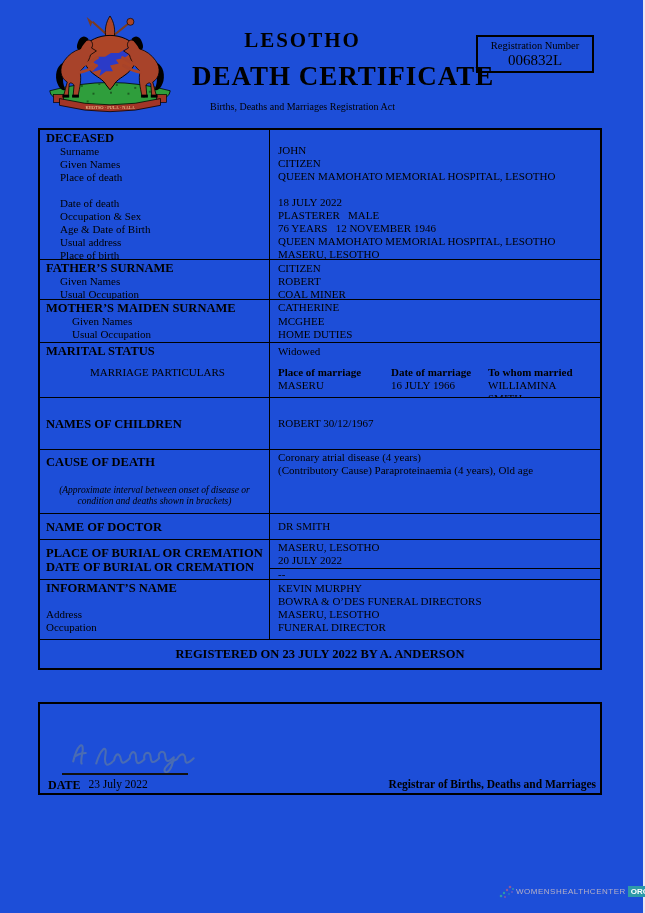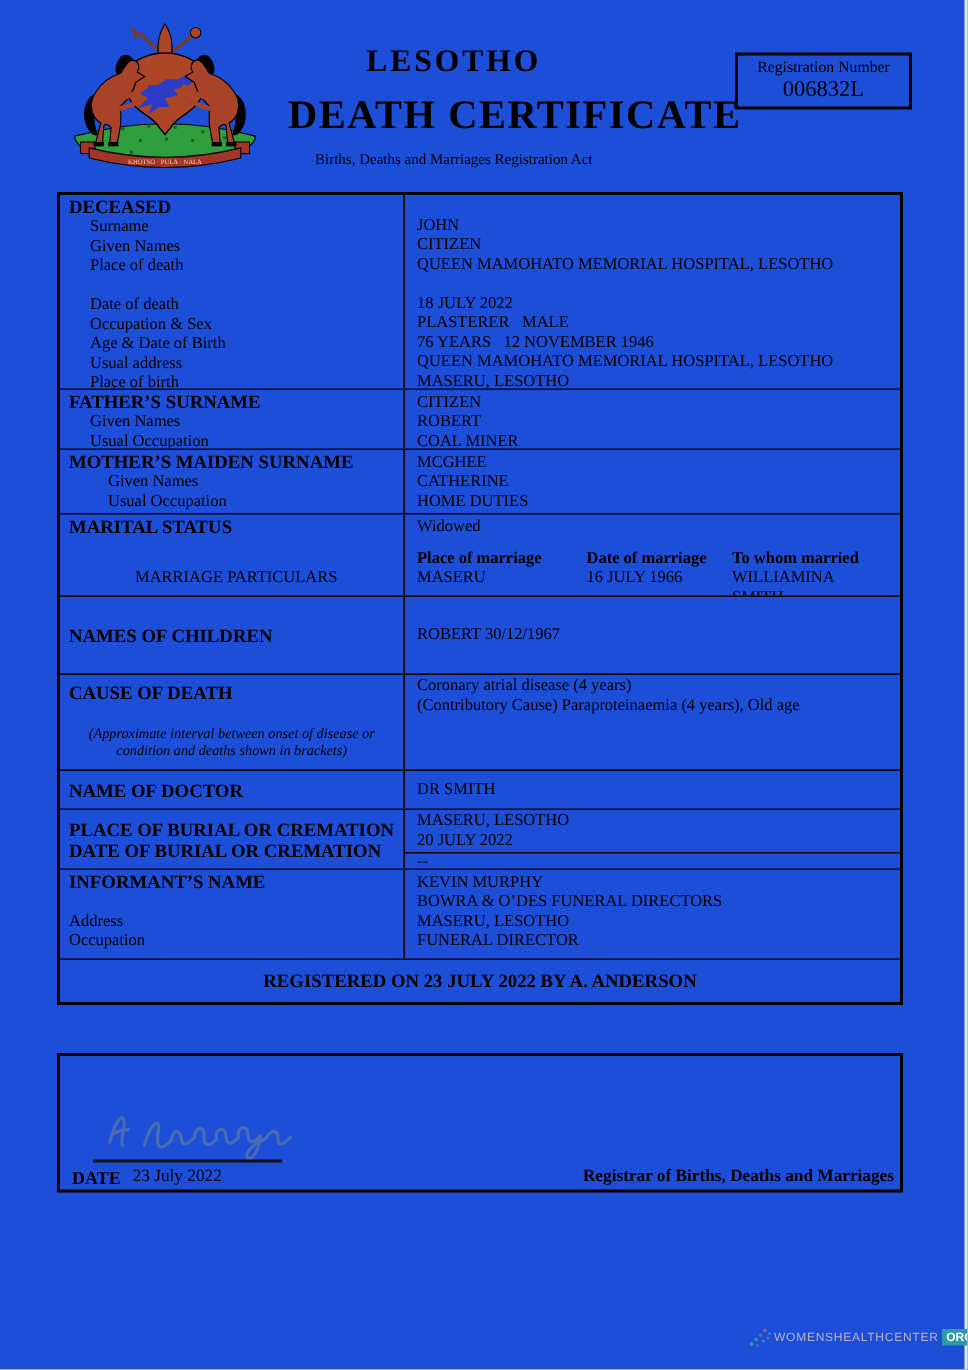--- a/index.html
+++ b/index.html
@@ -17,7 +17,7 @@
   .doctitle { font-size:27px; font-weight:bold; letter-spacing:1px; margin-top:8px; white-space:nowrap;margin-left:27px; }
   .acttitle { font-size:10px; margin-top:9px; }
   .regbox {
-    position:absolute; left:490px; top:35px; width:118px; height:38px;
+    position:absolute; left:476px; top:35px; width:118px; height:38px;
     border:2px solid #000; text-align:center; padding-top:3px;
   }
   .regbox .rlabel { font-size:10.5px; }

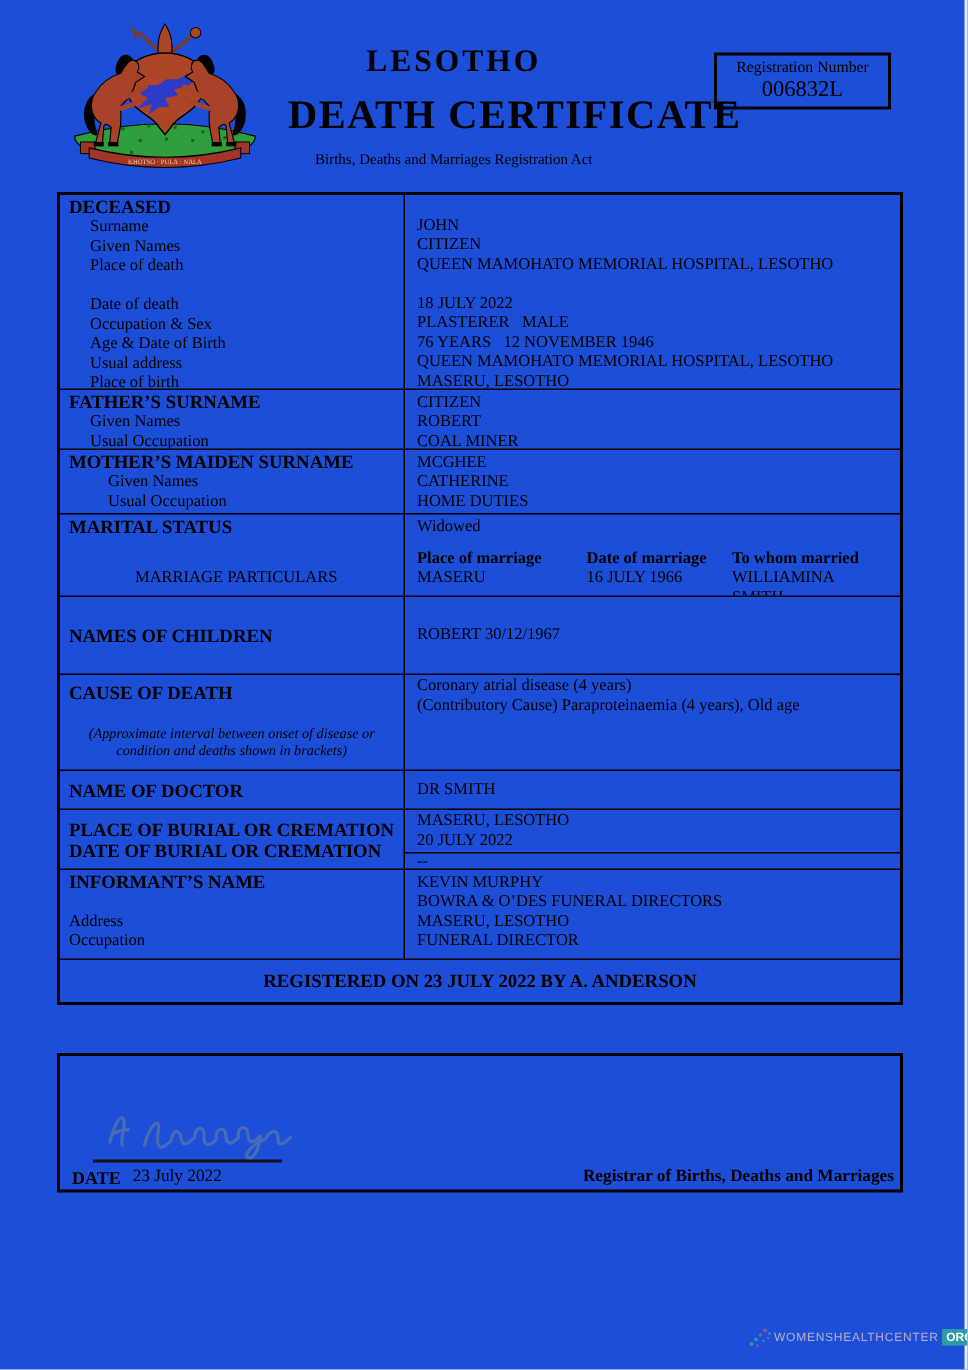--- a/index.html
+++ b/index.html
@@ -193,8 +193,8 @@
         <div class="line ind2">Usual Occupation</div>
       </div>
       <div class="cr">
+        <div class="line">CATHERINE</div>
         <div class="line" style="line-height:14px">MCGHEE</div>
-        <div class="line">CATHERINE</div>
         <div class="line">HOME DUTIES</div>
       </div>
     </div>

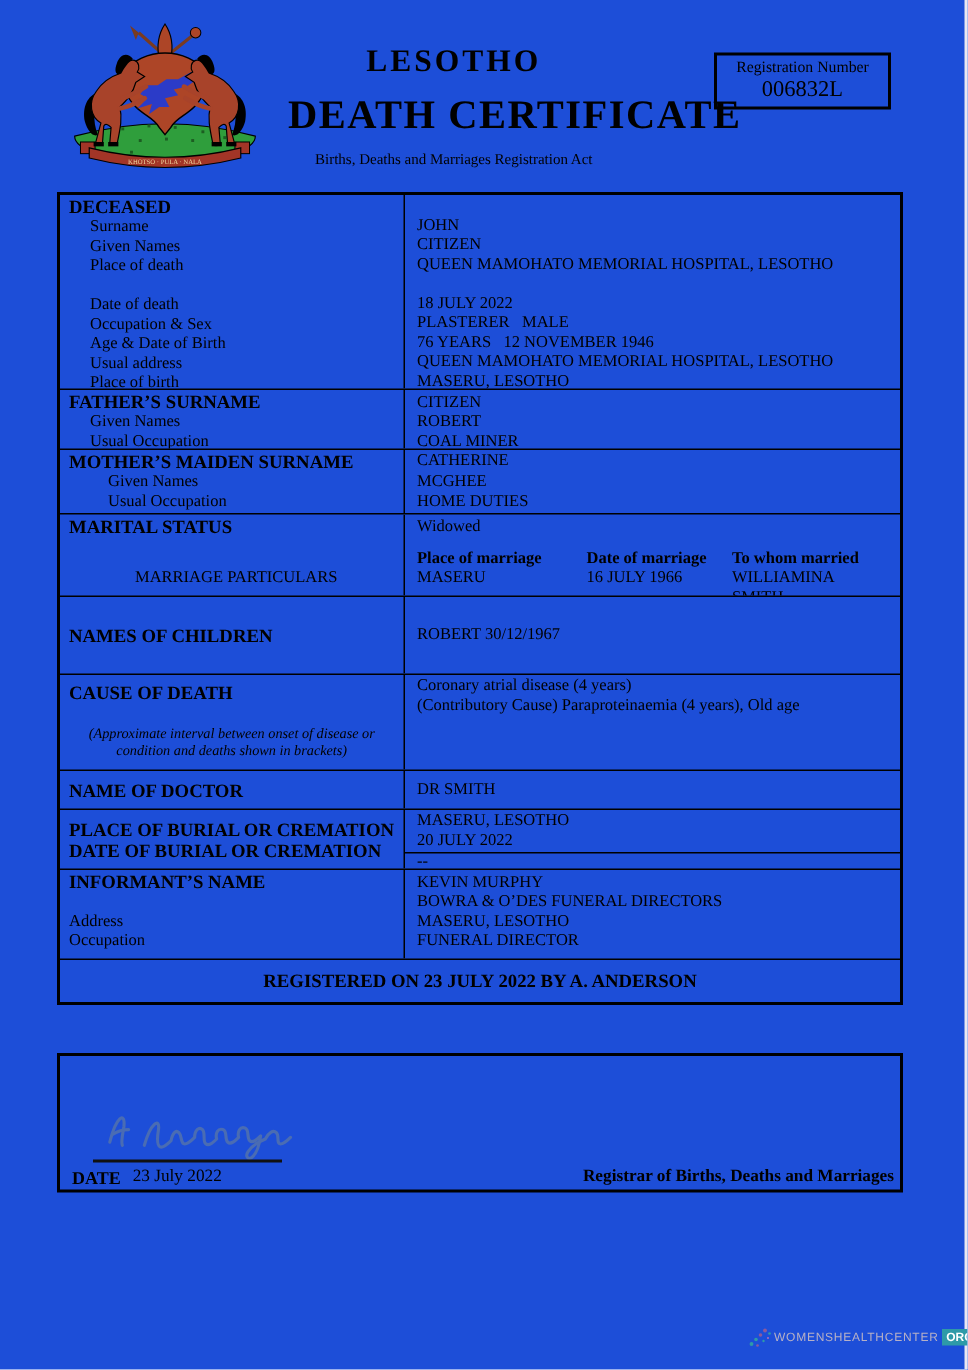--- a/index.html
+++ b/index.html
@@ -46,7 +46,7 @@
   .h-informant { height:60px; }
   .h-registered { height:28px; }
   .vcenter { display:flex; flex-direction:column; justify-content:center; }
-  .mparts-label { margin-top:21px; padding-left:44px; font-size:11px; }
+  .mparts-label { margin-top:8px; padding-left:44px; font-size:11px; }
   .mcols { display:flex; margin-top:8px; }
   .mcol1 { width:113px; } .mcol2 { width:97px; } .mcol3 { flex:1; }
   .mchead { font-weight:bold; line-height:13px; min-height:13px; }

